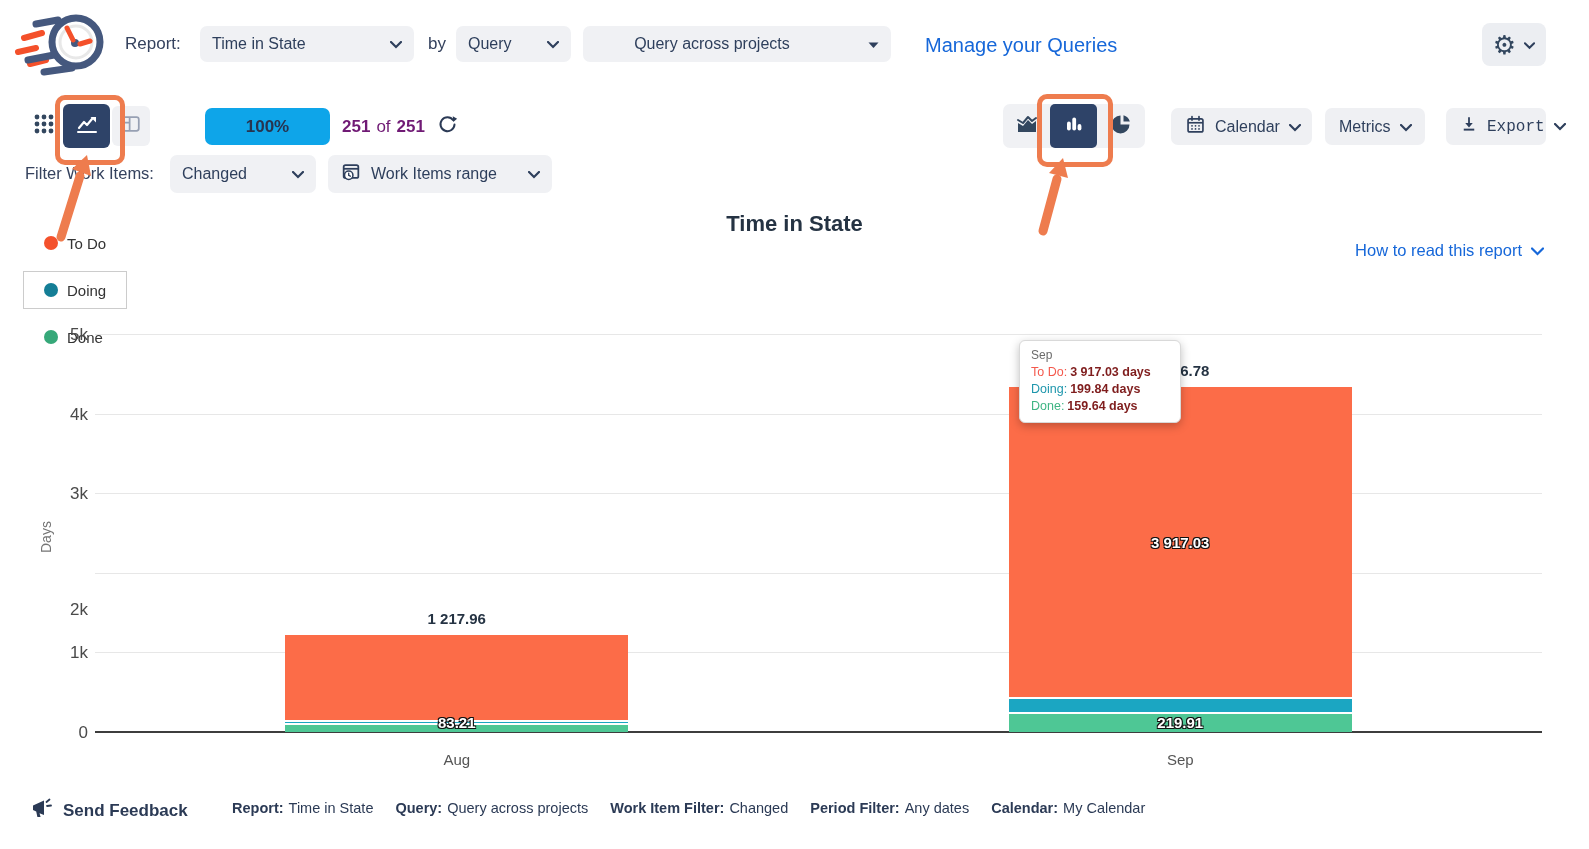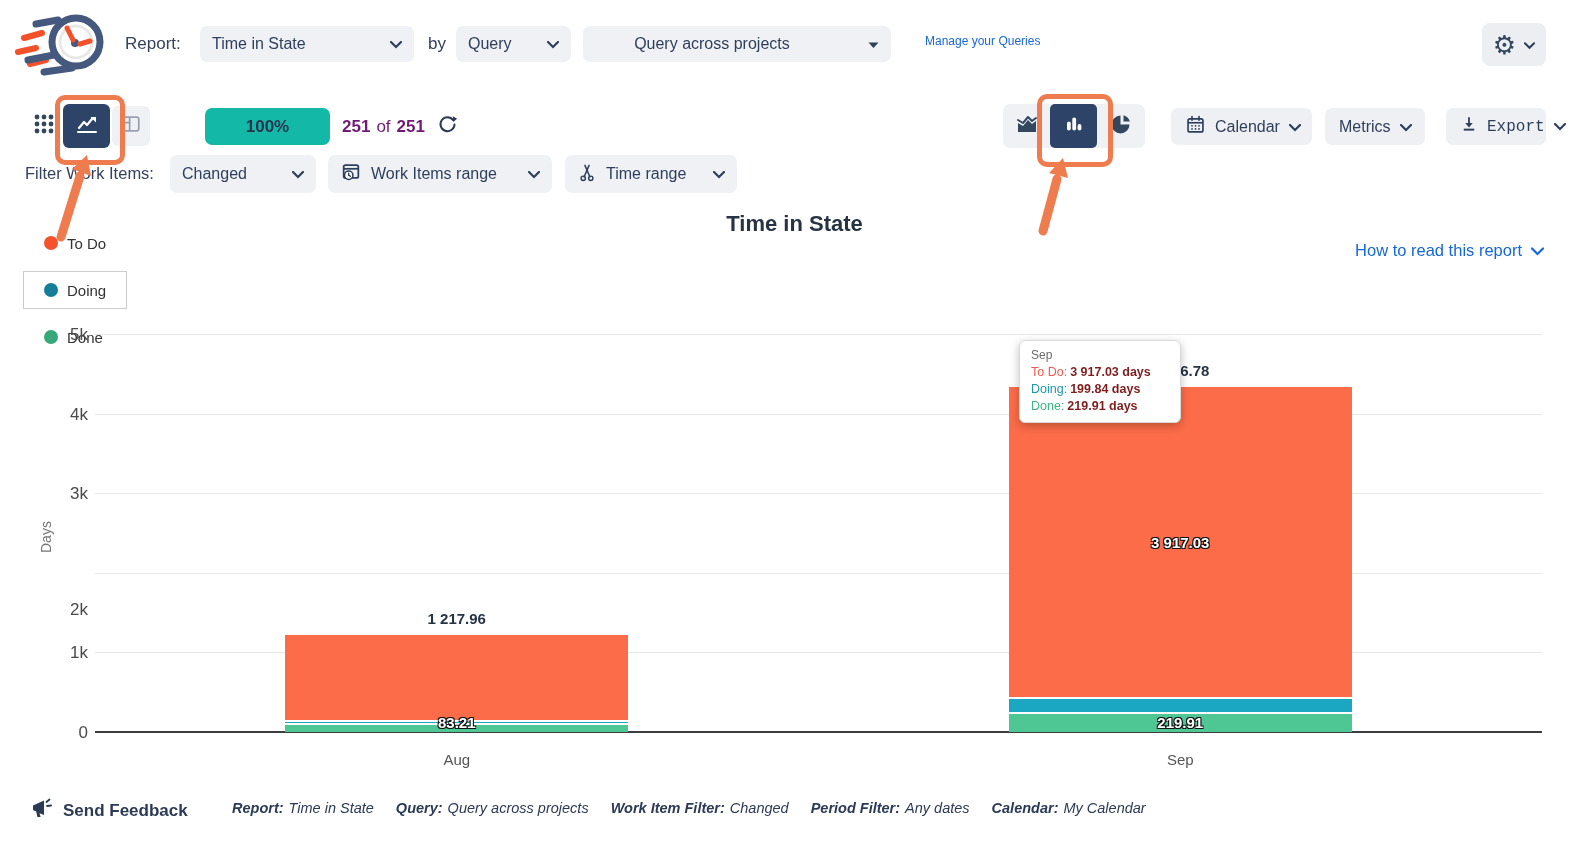--- a/index.html
+++ b/index.html
@@ -11,7 +11,7 @@
   .dd{background:#f0f1f4;border-radius:7px;display:flex;align-items:center;
       padding:0 12px;color:#2e3f5c;font-size:16px;box-sizing:border-box;cursor:pointer;}
   .dd .chev{margin-left:auto;}
-  .link{color:#1667d9;font-size:12px;text-decoration:none;cursor:pointer;}
+  .link{color:#1667d9;font-size:20px;text-decoration:none;cursor:pointer;}
   .gear-btn{background:#eceef2;border-radius:8px;display:flex;align-items:center;
       justify-content:center;gap:8px;cursor:pointer;}
   .gear-glyph{font-size:26px;color:#33475f;line-height:1;}

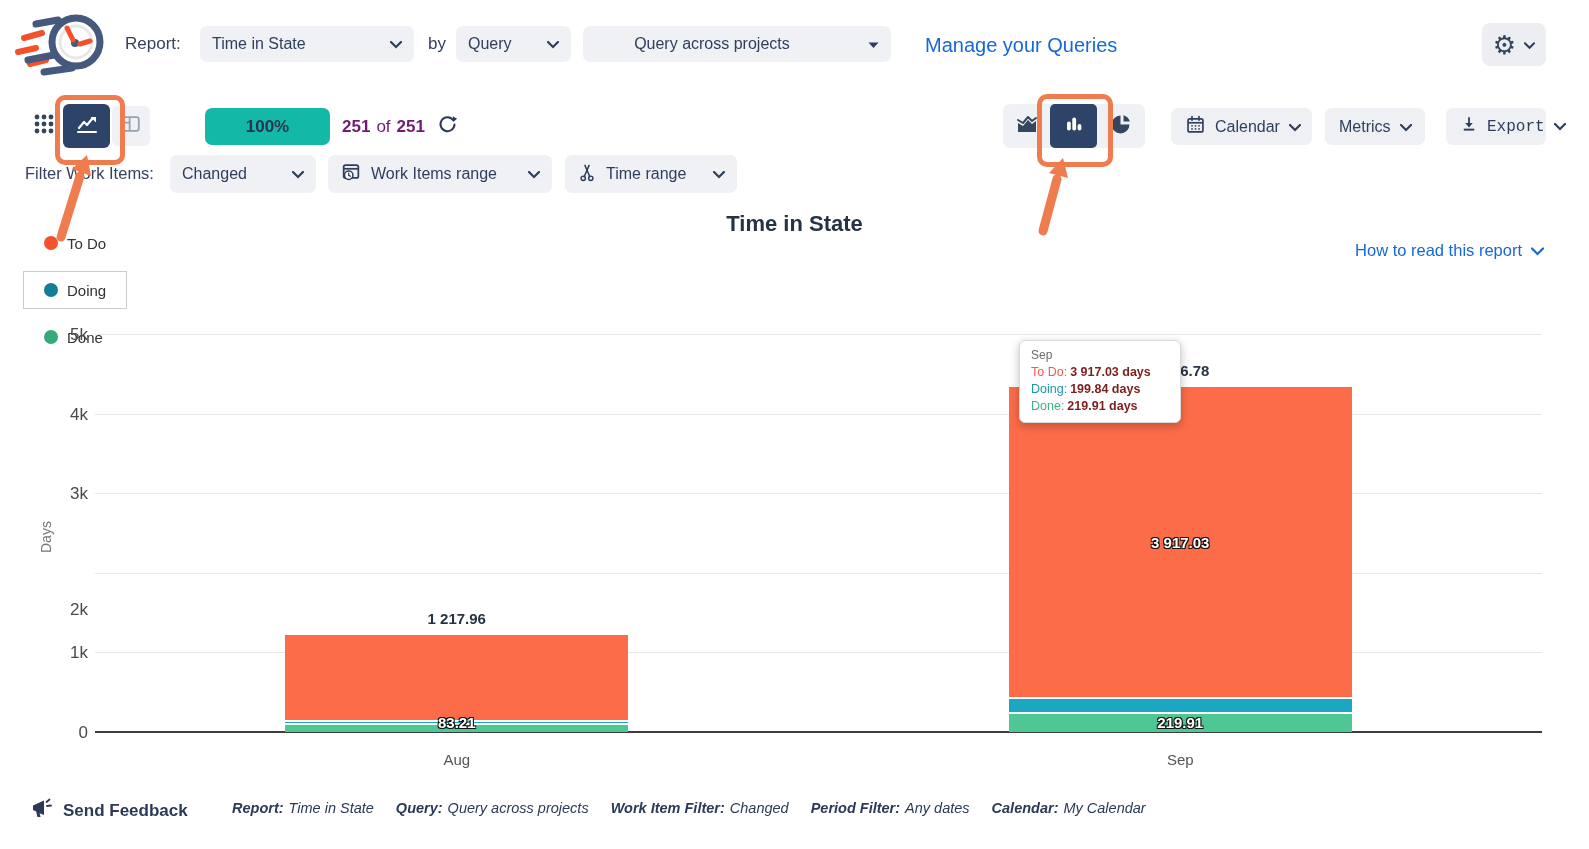--- a/index.html
+++ b/index.html
@@ -18,7 +18,7 @@
   
   .icon-btn{display:flex;align-items:center;justify-content:center;border-radius:6px;cursor:pointer;}
   .icon-btn.active{background:#2e4368;}
-  .zoom-badge{background:#14b8a6;border-radius:7px;display:flex;align-items:center;
+  .zoom-badge{background:#0ea5e9;border-radius:7px;display:flex;align-items:center;
       justify-content:center;font-weight:bold;font-size:17px;color:#27344f;}
   .count-wrap{display:flex;align-items:center;gap:6px;font-size:17px;color:#701a75;}
   .grp{background:#f0f1f4;border-radius:7px;display:flex;align-items:center;}

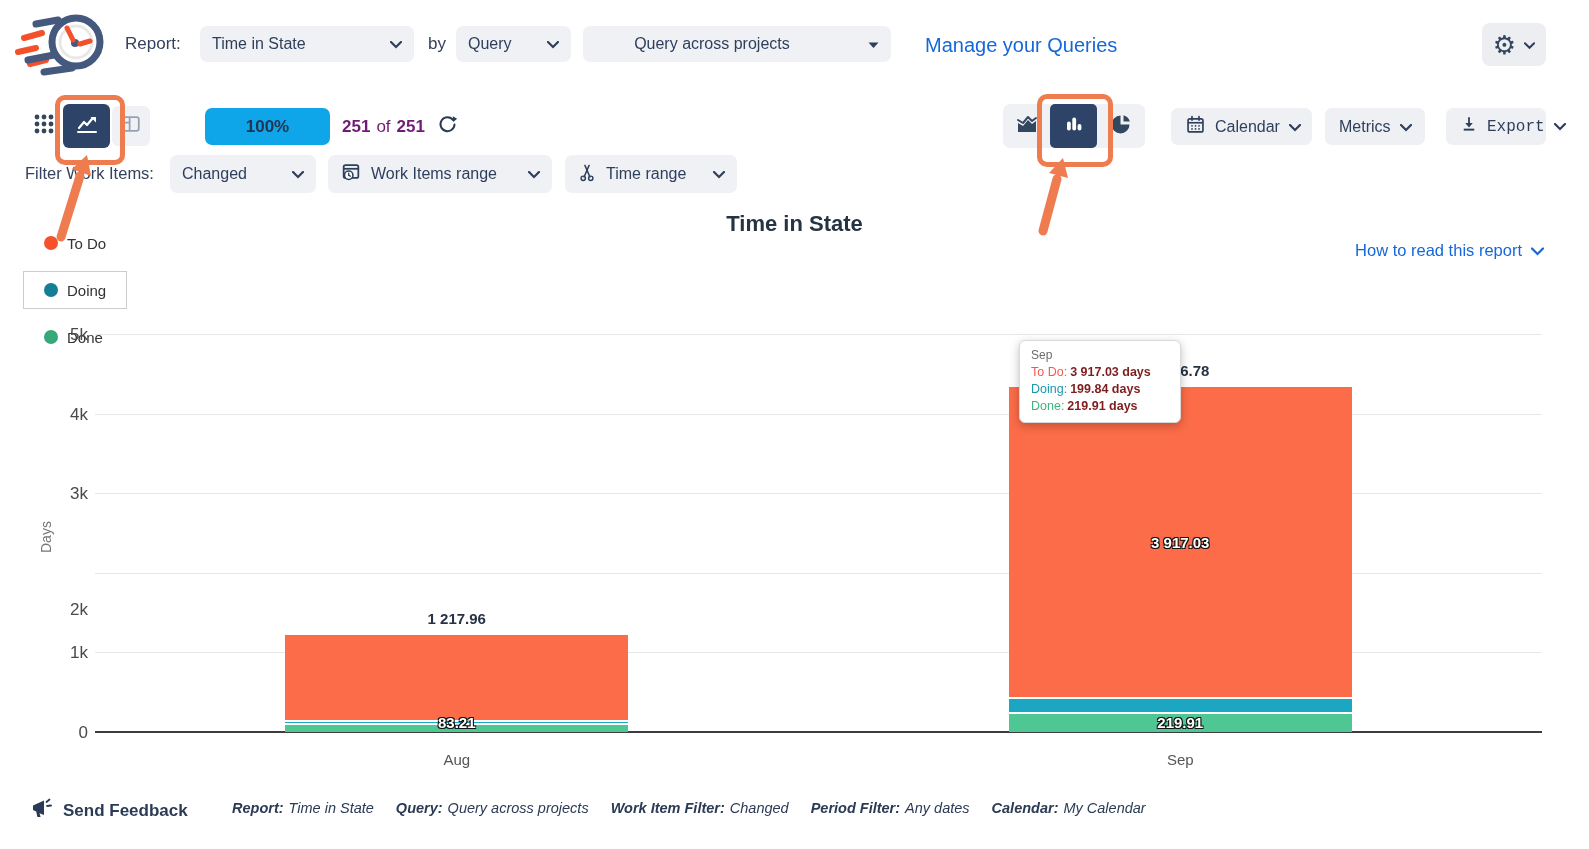--- a/index.html
+++ b/index.html
@@ -262,22 +262,6 @@
         </svg>
       </span>
       <span>Work Items range</span>
-      <span class="chev">
-        <svg width="12" height="8" viewBox="0 0 12 8">
-            <path d="M1 1 L6 6 L11 1" fill="none" stroke="#2e3f5c" stroke-width="2.2" stroke-linecap="round"></path>
-          </svg>
-      </span>
-    </div>
-    <div class="abs dd" style="left:565px;top:0;width:172px;height:38px;gap:9px;">
-      <span>
-        <svg width="20" height="20" viewBox="0 0 24 24">
-          <line x1="8.5" y1="18" x2="14.5" y2="4" stroke="#2e3f5c" stroke-width="1.8" stroke-linecap="round"></line>
-          <line x1="15.5" y1="18" x2="9.5" y2="4" stroke="#2e3f5c" stroke-width="1.8" stroke-linecap="round"></line>
-          <circle cx="7.5" cy="19.5" r="2.6" fill="none" stroke="#2e3f5c" stroke-width="1.7"></circle>
-          <circle cx="16.5" cy="19.5" r="2.6" fill="none" stroke="#2e3f5c" stroke-width="1.7"></circle>
-        </svg>
-      </span>
-      <span>Time range</span>
       <span class="chev">
         <svg width="12" height="8" viewBox="0 0 12 8">
             <path d="M1 1 L6 6 L11 1" fill="none" stroke="#2e3f5c" stroke-width="2.2" stroke-linecap="round"></path>

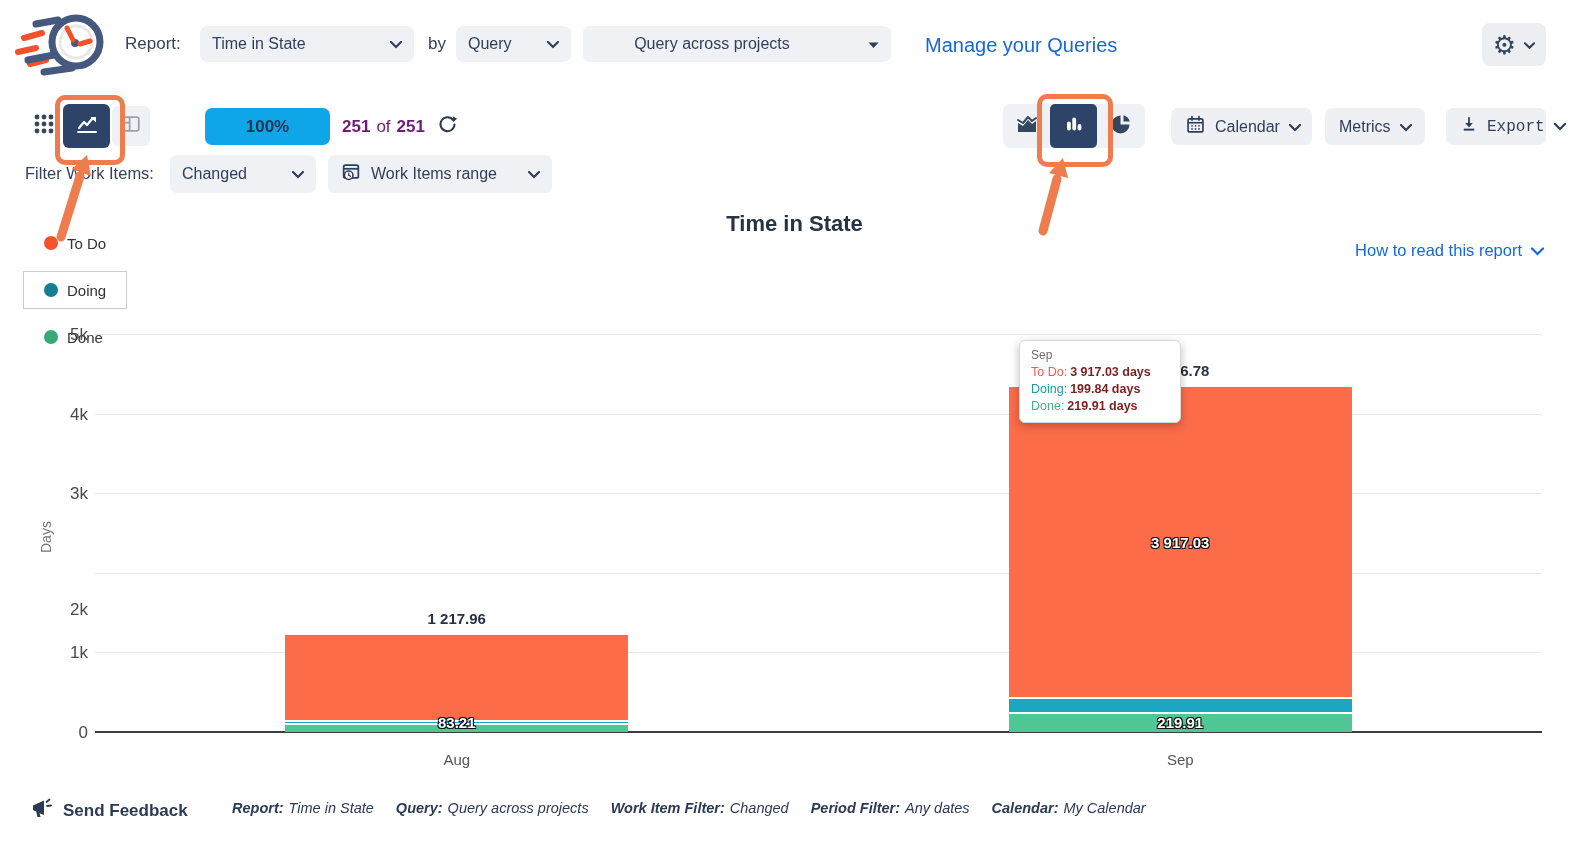--- a/index.html
+++ b/index.html
@@ -333,7 +333,7 @@
     <div>
         <div class="tt-row"><span style="color: rgb(244, 88, 76);">To Do:</span><b>3 917.03 days</b></div>
         <div class="tt-row"><span style="color: rgb(29, 150, 172);">Doing:</span><b>199.84 days</b></div>
-        <div class="tt-row"><span style="color: rgb(62, 180, 131);">Done:</span><b>219.91 days</b></div>
+        <div class="tt-row"><span style="color: rgb(62, 180, 131);">Done:</span><b>159.64 days</b></div>
       </div>
   </div>
 

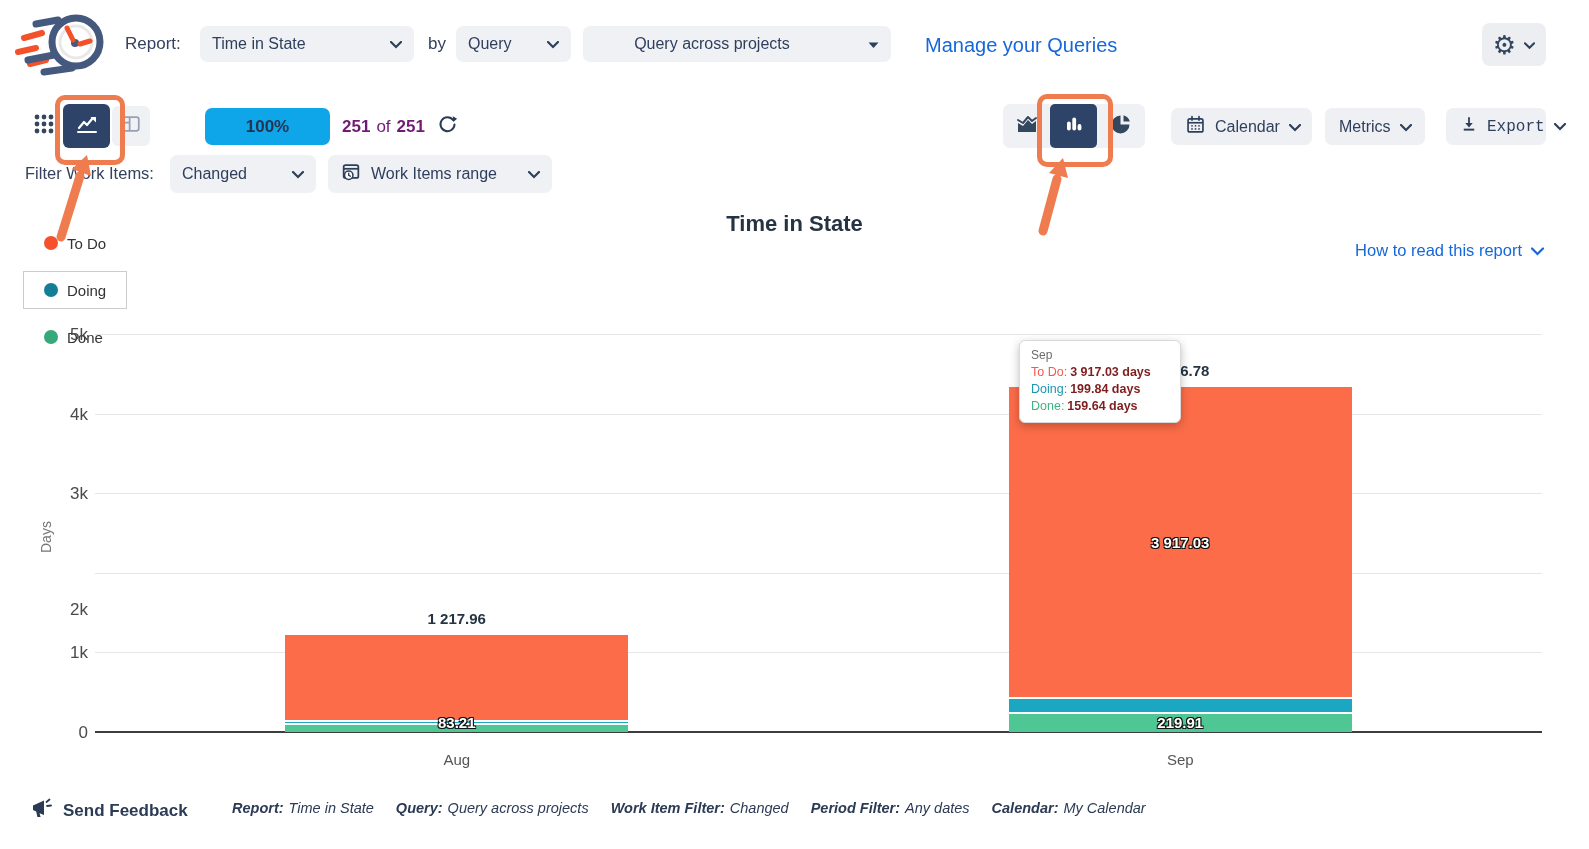--- a/index.html
+++ b/index.html
@@ -50,7 +50,7 @@
   
   .footer{display:flex;align-items:center;}
   .fb{display:flex;align-items:center;gap:9px;font-size:17px;font-weight:bold;color:#2b3a55;cursor:pointer;}
-  .summary{display:flex;gap:22px;font-size:14.5px;color:#2b3a55;font-style:italic;}
+  .summary{display:flex;gap:22px;font-size:14.5px;color:#2b3a55;}
   .summary .item b{margin-right:5px;}
   
   .annot-box{position:absolute;border:5px solid #ee7c4e;border-radius:10px;z-index:7;pointer-events:none;}

